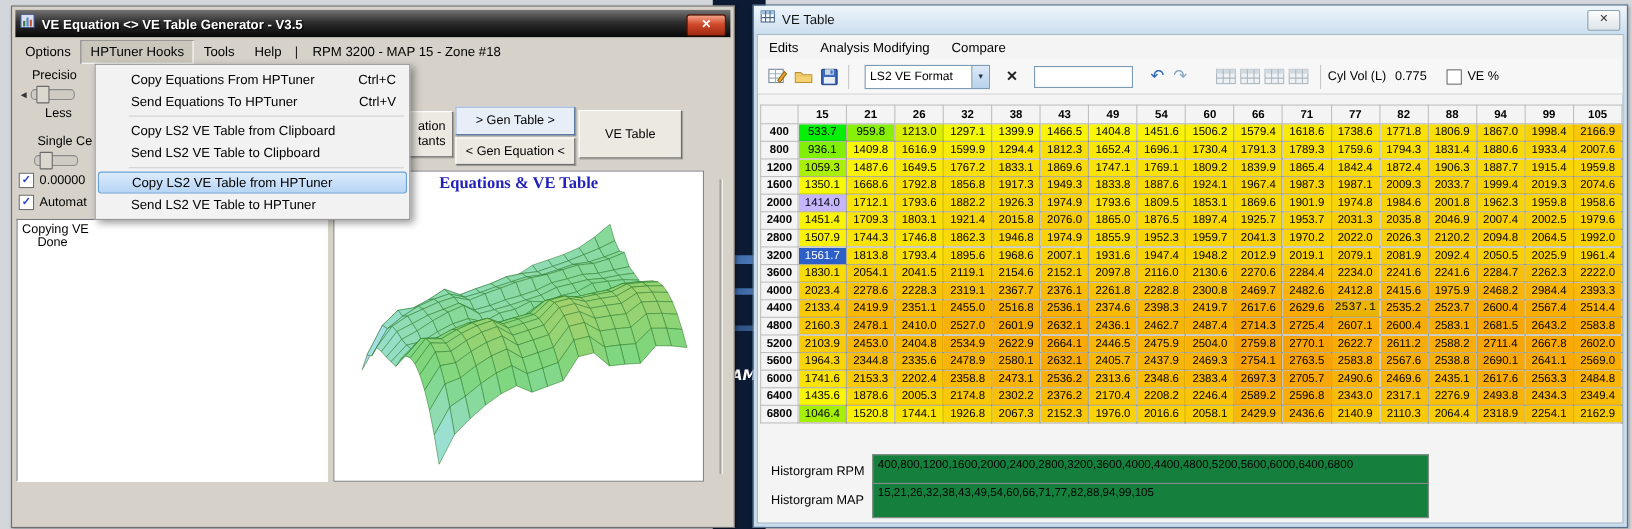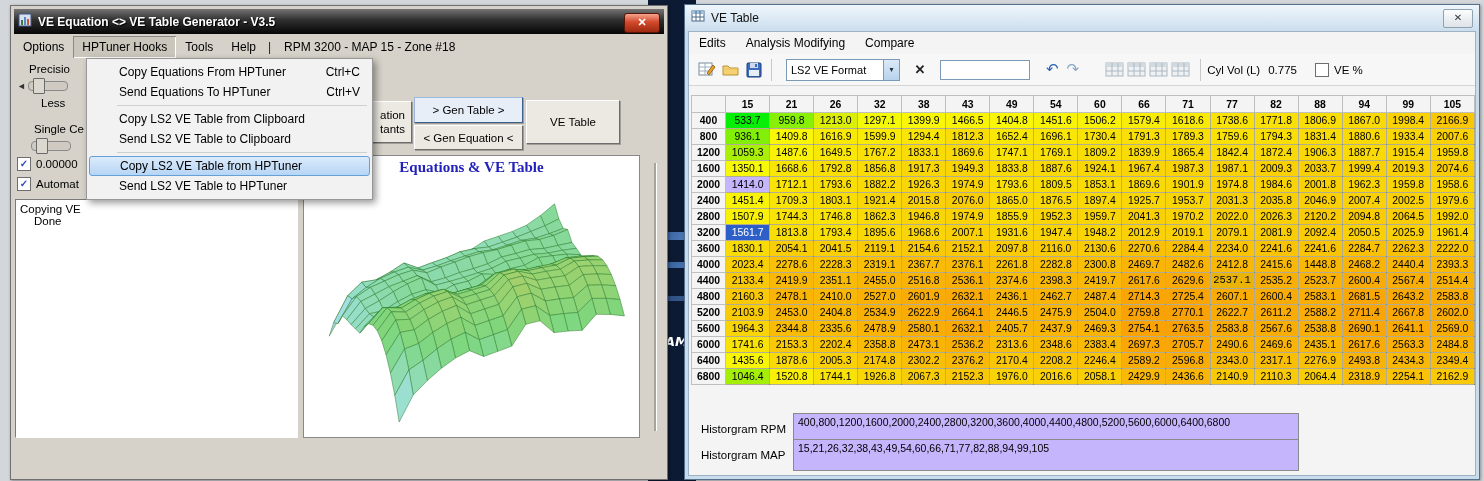--- a/index.html
+++ b/index.html
@@ -798,7 +798,7 @@
               <td style="background: rgb(249, 180, 6);">2482.6</td>
               <td style="background: rgb(249, 184, 6); margin-left: 34px;">2412.8</td>
               <td style="background: rgb(249, 184, 6);">2415.6</td>
-              <td style="background: rgb(249, 184, 6);">1448.8</td>
+              <td style="background: rgb(249, 184, 6);">1975.9</td>
               <td style="background: rgb(249, 180, 6);">2468.2</td>
               <td style="background: rgb(249, 182, 6);">2440.4</td>
               <td style="background: rgb(249, 185, 6);">2393.3</td>

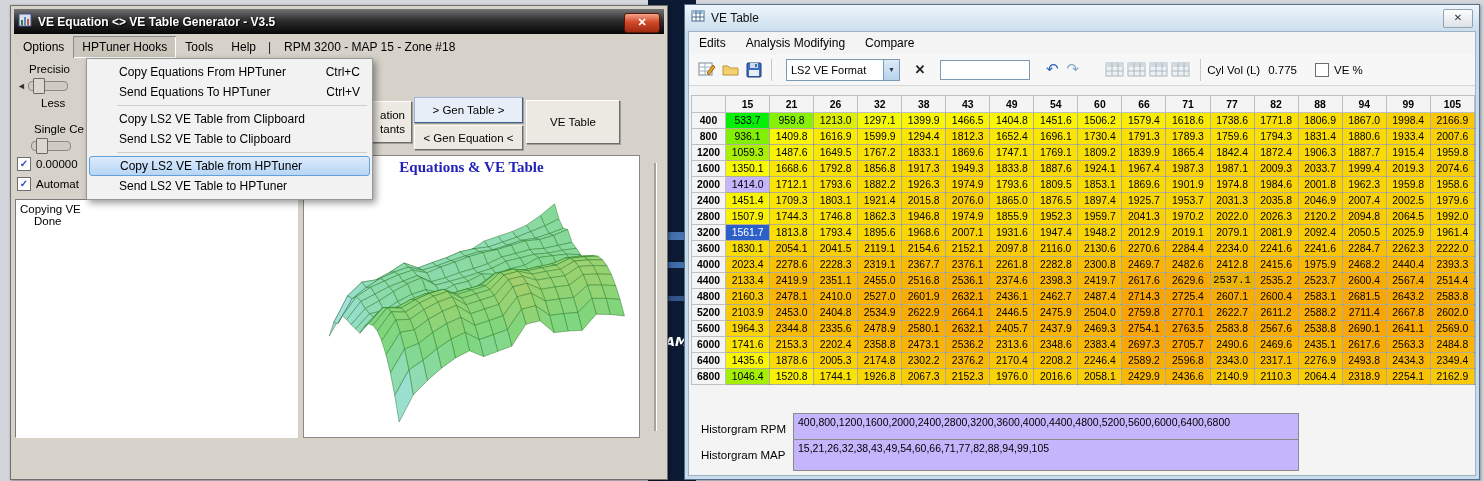--- a/index.html
+++ b/index.html
@@ -800,7 +800,7 @@
               <td style="background: rgb(249, 184, 6);">2415.6</td>
               <td style="background: rgb(249, 184, 6);">1975.9</td>
               <td style="background: rgb(249, 180, 6);">2468.2</td>
-              <td style="background: rgb(249, 182, 6);">2440.4</td>
+              <td style="background: rgb(249, 182, 6);">2984.4</td>
               <td style="background: rgb(249, 185, 6);">2393.3</td>
             </tr>
             <tr>

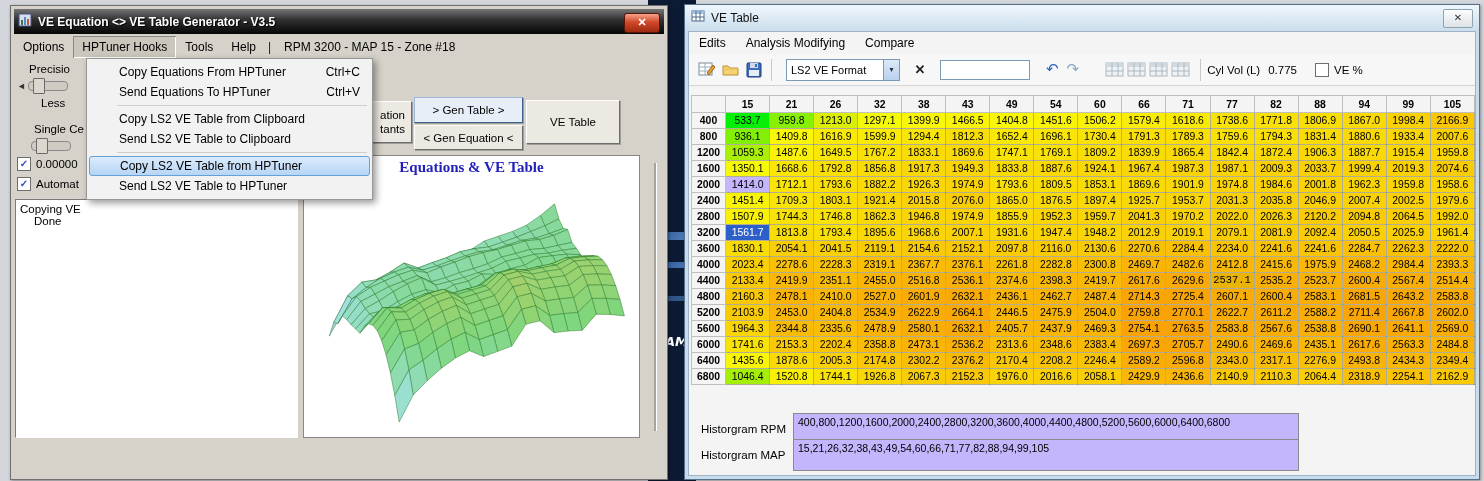--- a/index.html
+++ b/index.html
@@ -96,7 +96,7 @@
 
   .hrow{position:absolute;left:0;height:20px;display:flex;align-items:center;font-size:11.5px;}
   .hrow .hlabel{width:92px;padding-left:12px;}
-  .hrow .hbox{width:506px;height:32px;background:#c4b5fd;border:1px solid #8a8a8a;font-size:10.5px;
+  .hrow .hbox{width:506px;height:32px;background:#15803d;border:1px solid #8a8a8a;font-size:10.5px;
       line-height:17px;padding:0 4px;white-space:nowrap;overflow:hidden;box-sizing:border-box;}
 </style>
 </head>

